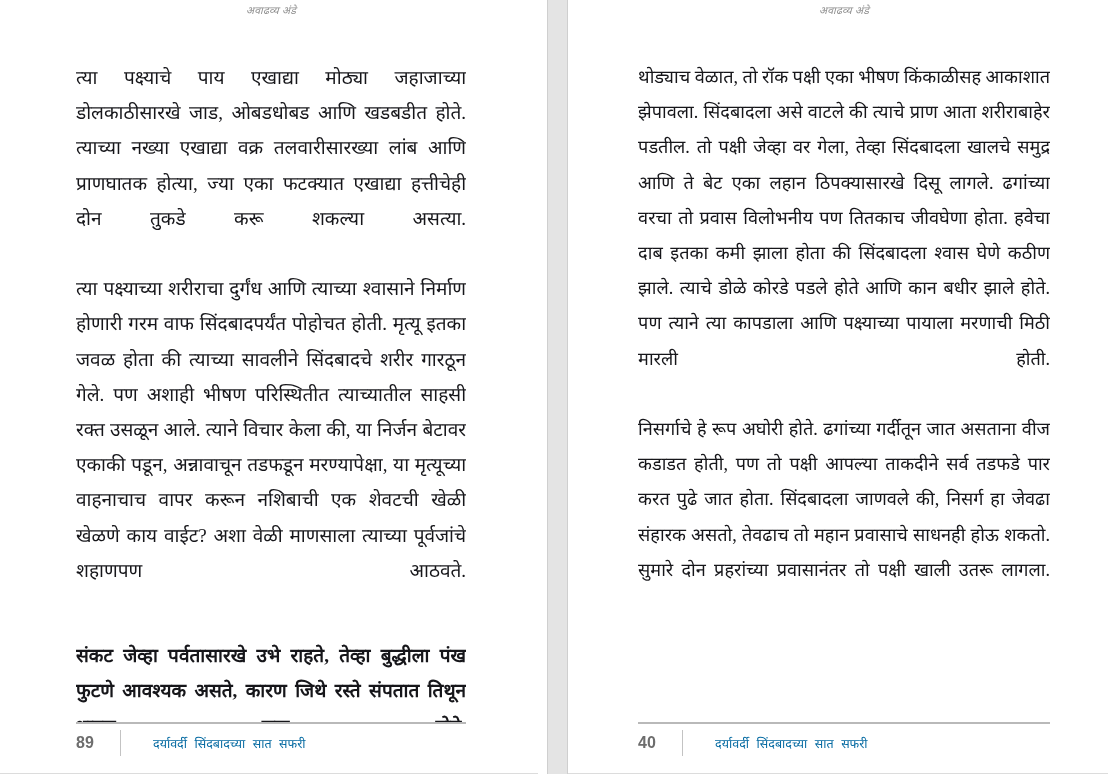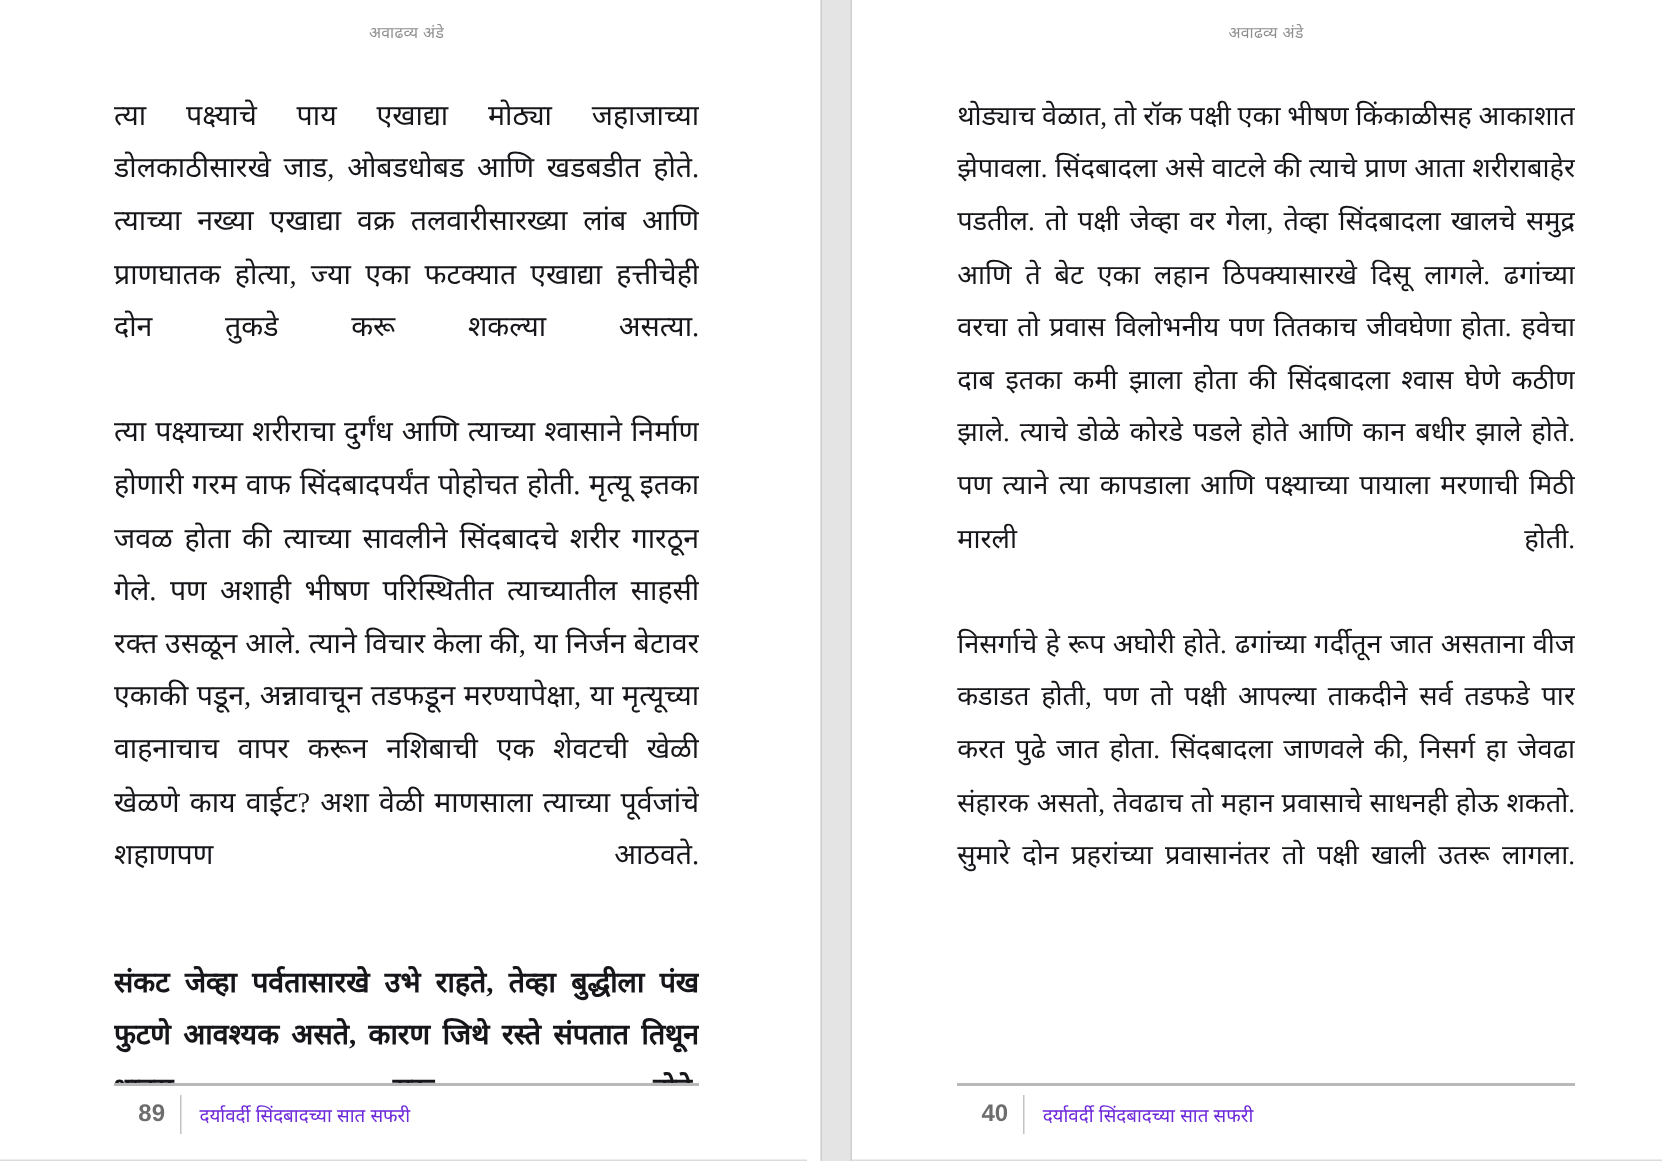--- a/index.html
+++ b/index.html
@@ -57,7 +57,7 @@
   
   .running-head {
     position: absolute;
-    top: 14px;
+    top: 3px;
     left: 0;
     right: 0;
     text-align: center;
@@ -65,6 +65,7 @@
     color: #8e8e8e;
     letter-spacing: 0.2px;
     font-family: "Liberation Sans", "DejaVu Sans", sans-serif;
+    font-style: italic;
   }
 
   

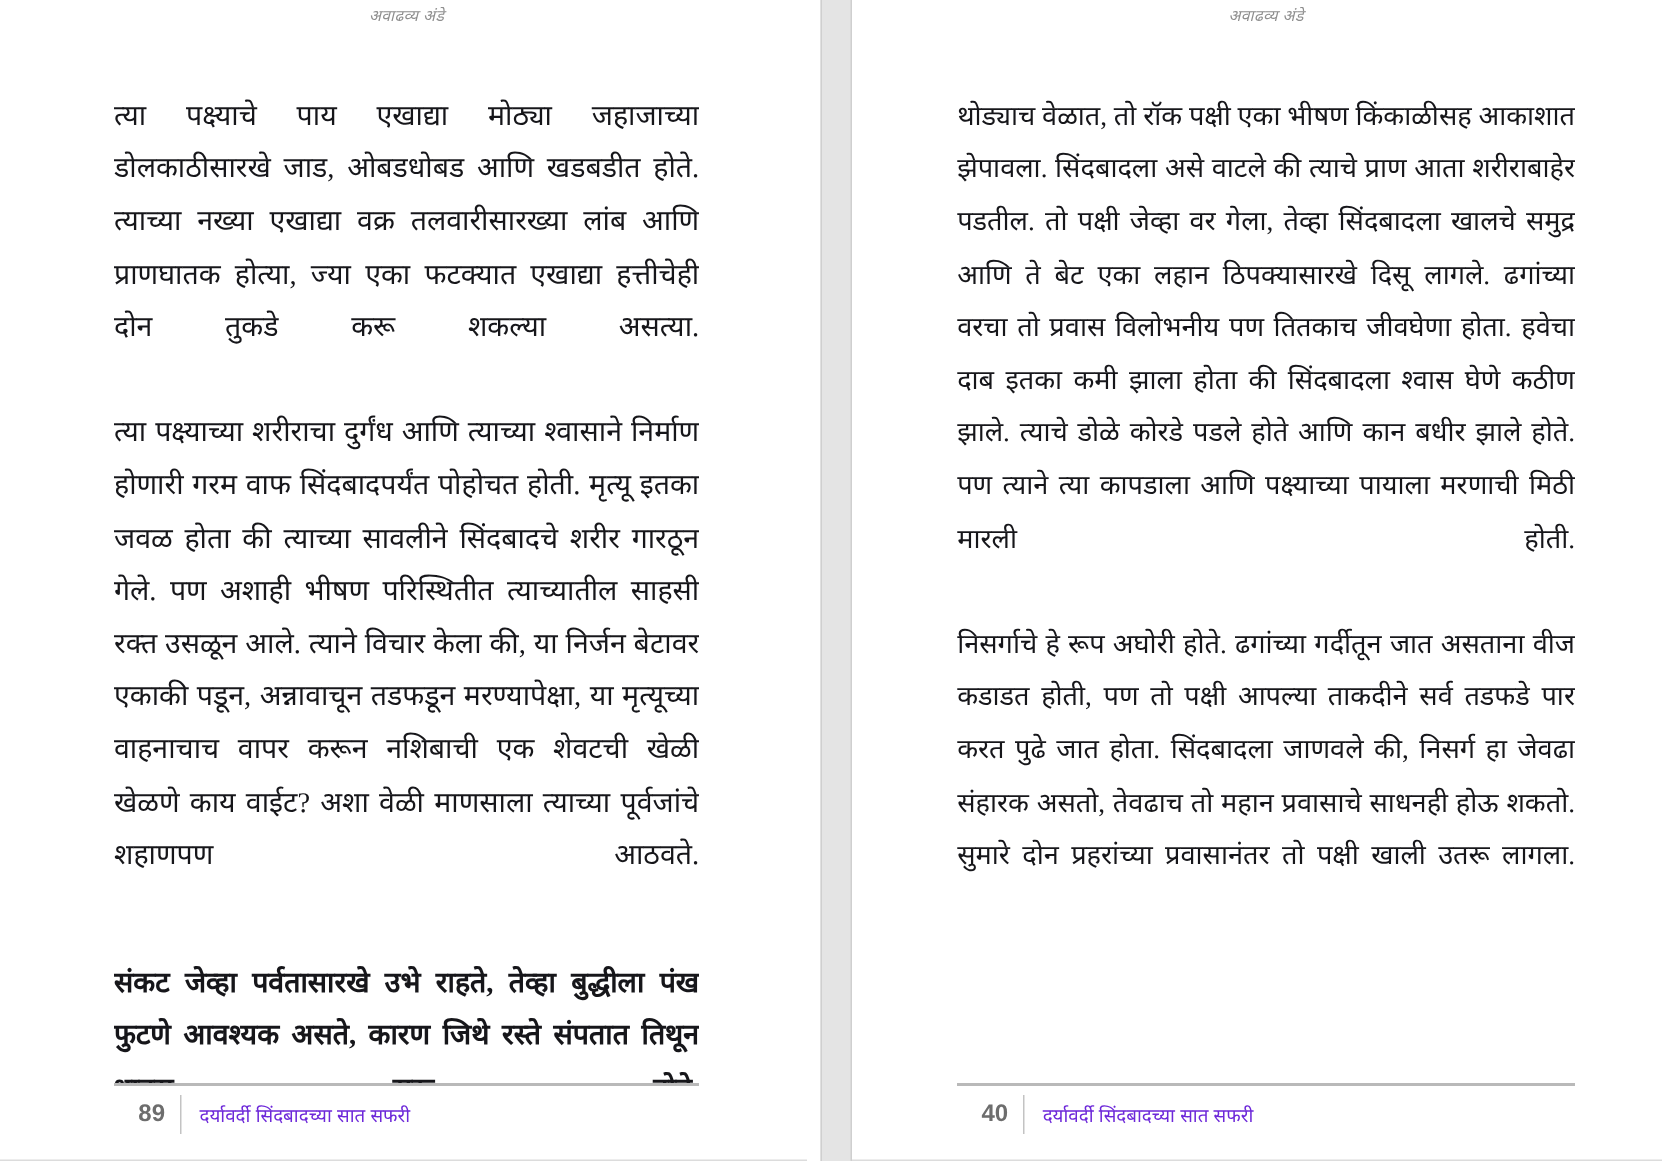--- a/index.html
+++ b/index.html
@@ -128,7 +128,7 @@
   }
   .folio {
     min-width: 34px;
-    text-align: right;
+    text-align: left;
     font-size: 16px;
     font-weight: bold;
     color: #6d6d6d;

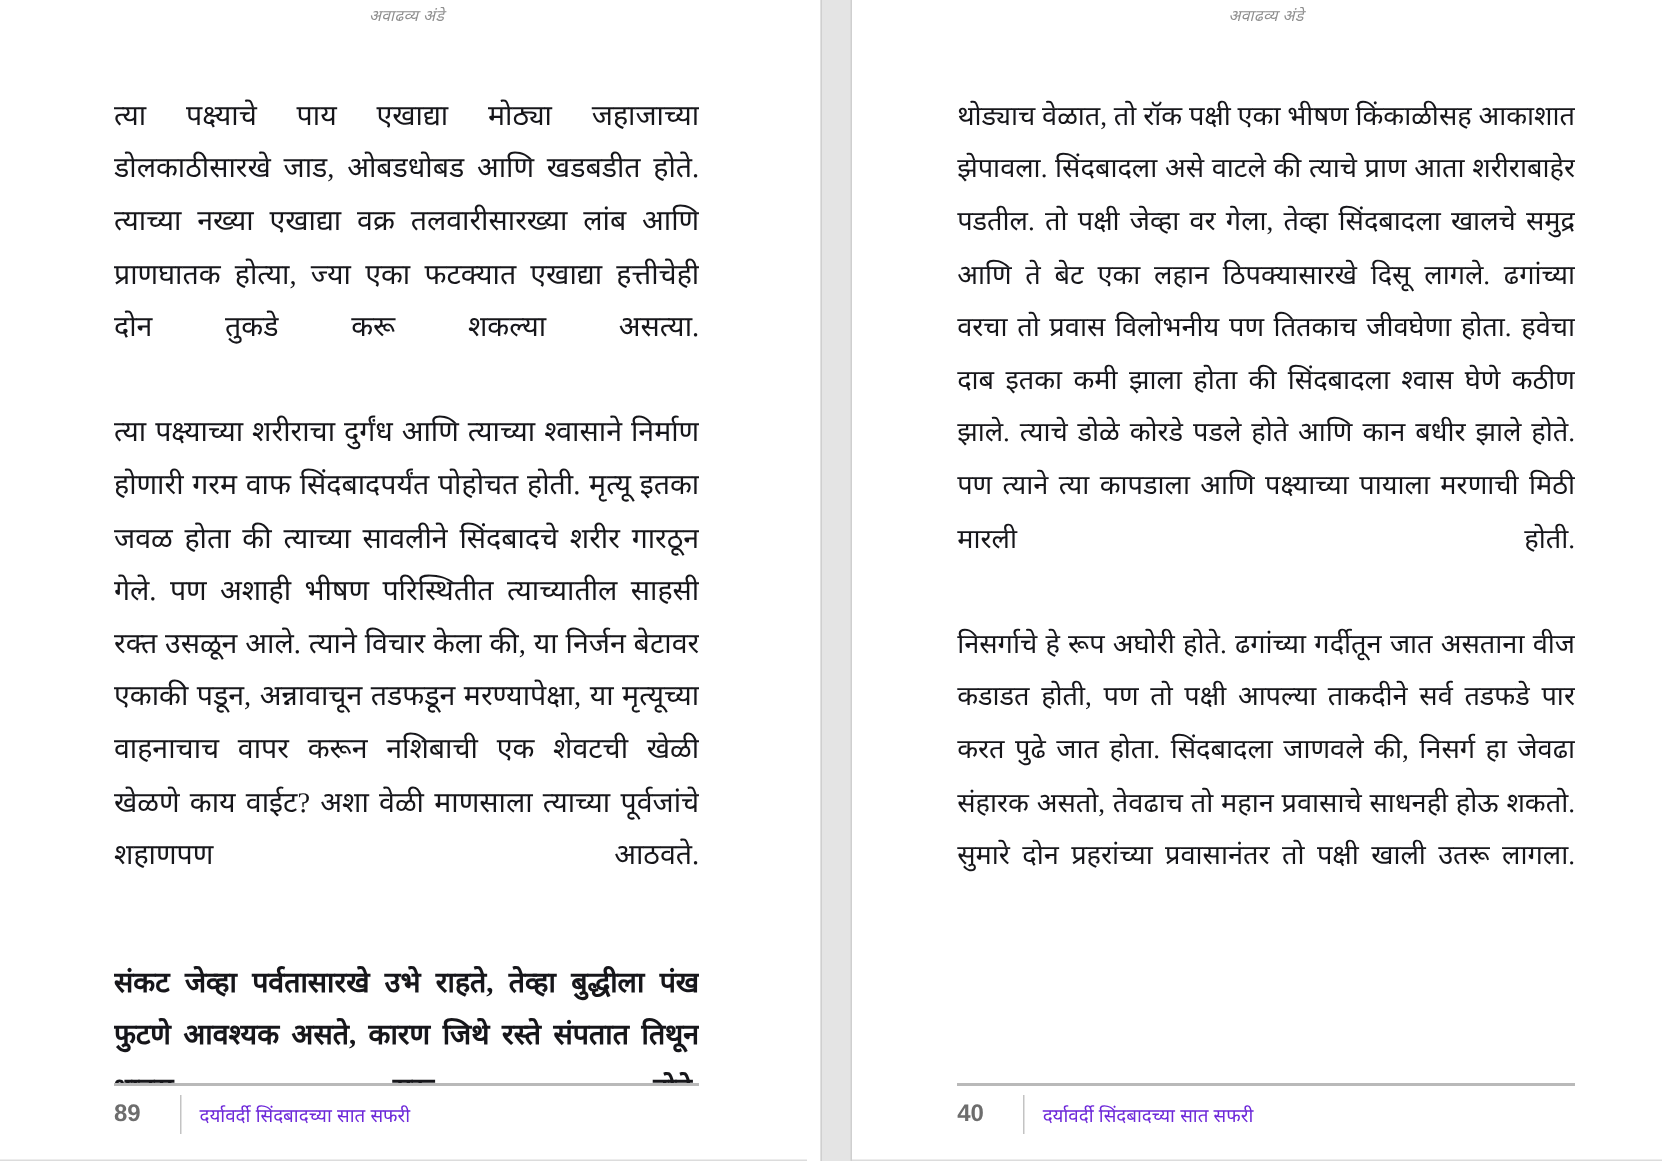--- a/index.html
+++ b/index.html
@@ -143,9 +143,10 @@
   }
   .footer-title {
     font-size: 12.5px;
-    color: #6d28d9;
-    font-family: Liberation Sans, sans-serif;
+    color: #0369a1;
+    font-family: Liberation Mono, monospace;
     white-space: nowrap;
+    margin-left: 20px;
   }
 
   

